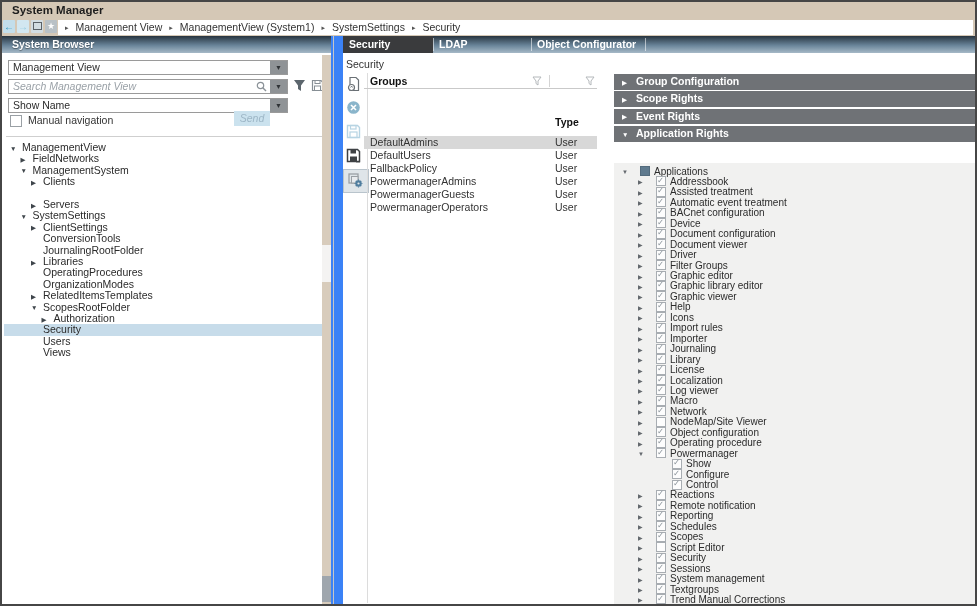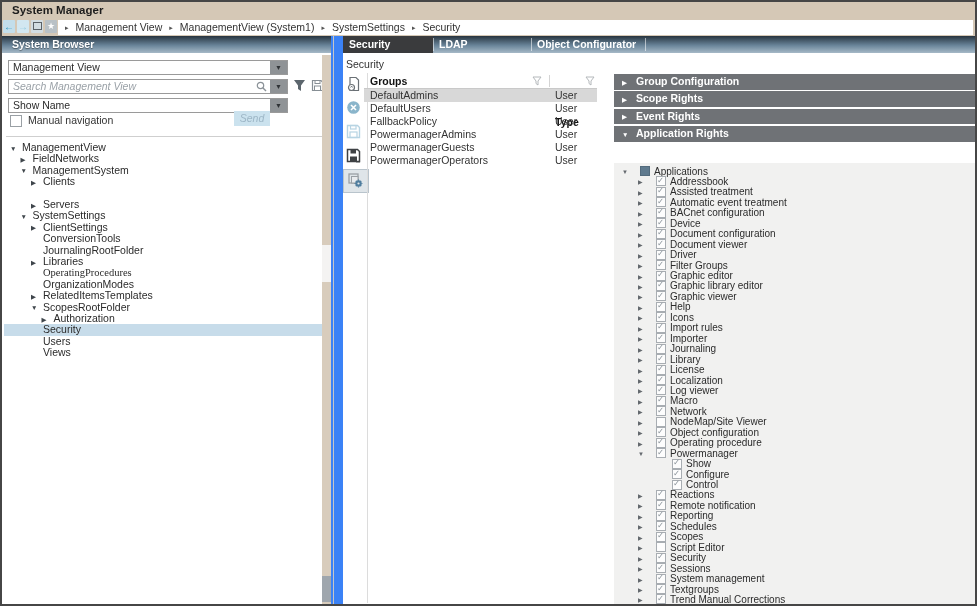--- a/index.html
+++ b/index.html
@@ -61,7 +61,7 @@
   #gt-colline{position:absolute;left:185px;top:1px;width:1px;height:12px;background:#d4d4d4;}
   .funnel{position:absolute;top:2px;}
   .grow{position:relative;height:13px;line-height:13px;color:#333;}
-  .grow.sel{background:var(--selection-gray);}
+  .grow.sel{background:var(--selection-gray);margin-top:47px;}
   .grow .g1{position:absolute;left:6px;}
   .grow .g2{position:absolute;left:191px;}
   

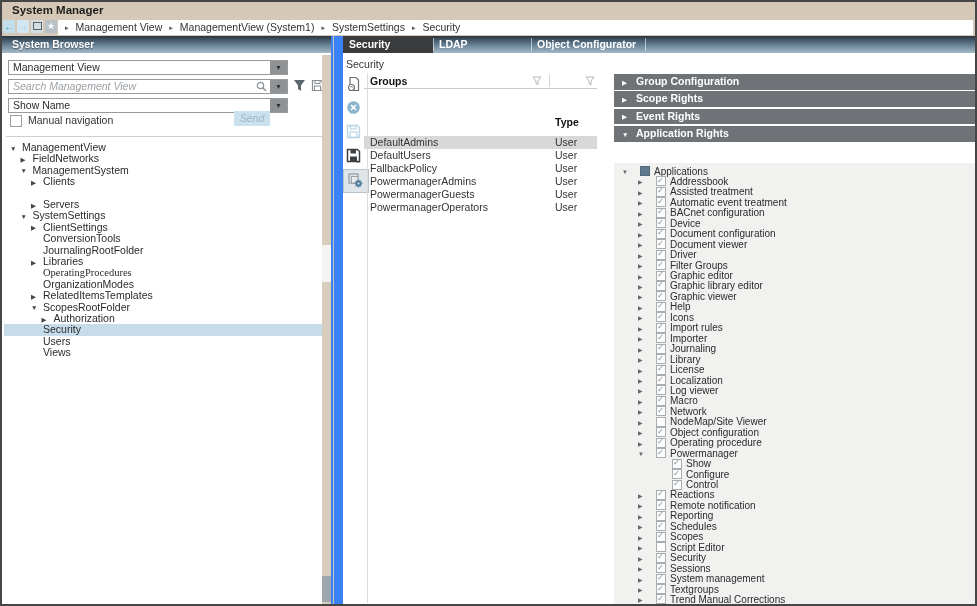--- a/index.html
+++ b/index.html
@@ -149,7 +149,7 @@
         <div class="trow" style="top: 102.6px; padding-left: 27px;"><span class="arr"></span><span>JournalingRootFolder</span></div>
         <div class="trow" style="top: 91.2px; padding-left: 27px;"><span class="arr"></span><span>ConversionTools</span></div>
         <div class="trow" style="top: 114px; padding-left: 27px;"><span class="arr">▶</span><span>Libraries</span></div>
-        <div class="trow" style="top: 125.4px; padding-left: 27px; font-family: Liberation Serif, serif;"><span class="arr"></span><span>OperatingProcedures</span></div>
+        <div class="trow" style="top: 125.4px; padding-left: 27px;"><span class="arr"></span><span>OperatingProcedures</span></div>
         <div class="trow" style="top: 136.8px; padding-left: 27px;"><span class="arr"></span><span>OrganizationModes</span></div>
         <div class="trow" style="top: 148.2px; padding-left: 27px;"><span class="arr">▶</span><span>RelatedItemsTemplates</span></div>
         <div class="trow" style="top: 159.6px; padding-left: 27px;"><span class="arr">▼</span><span>ScopesRootFolder</span></div>

